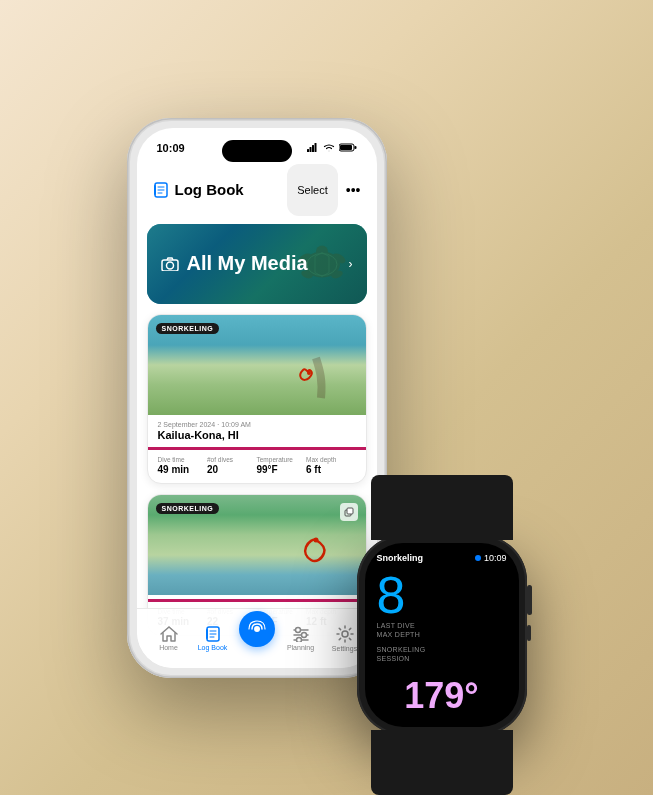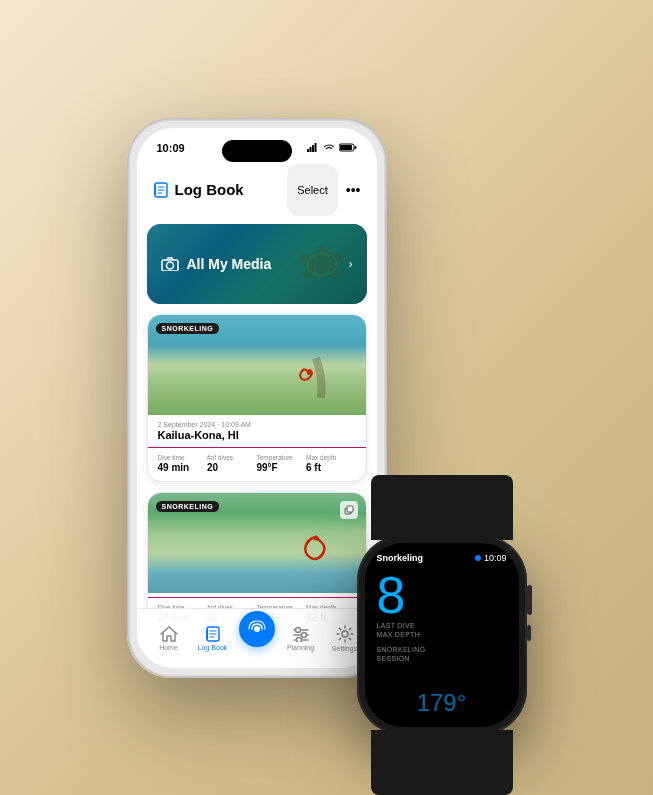--- a/index.html
+++ b/index.html
@@ -147,7 +147,7 @@
     }
 
     .media-label {
-      font-size: 14px;
+      font-size: 20px;
       font-weight: 600;
       color: #fff;
     }

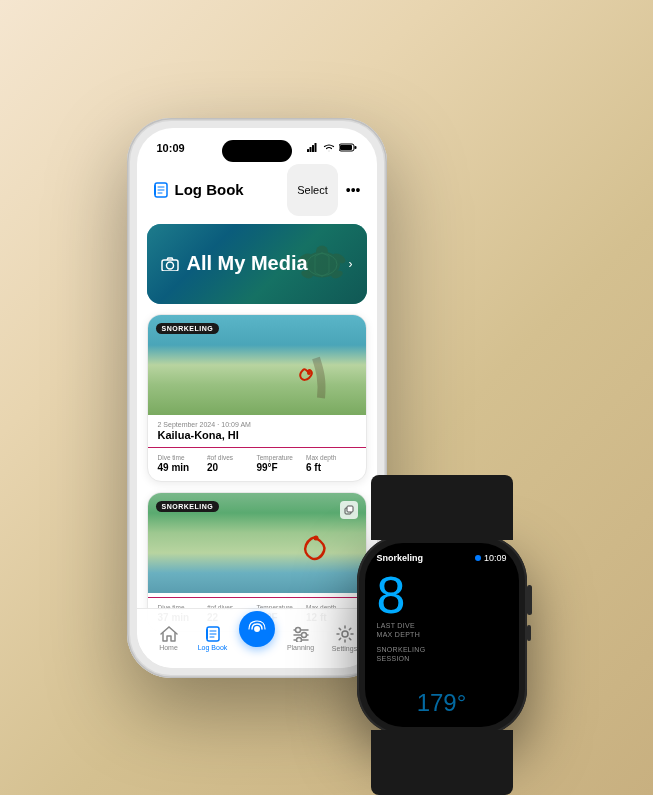--- a/index.html
+++ b/index.html
@@ -231,7 +231,7 @@
       display: grid;
       grid-template-columns: repeat(4, 1fr);
       padding: 6px 10px 8px;
-      border-top: 1px solid #be185d;
+      border-top: 3px solid #be185d;
       margin-top: 4px;
     }
 

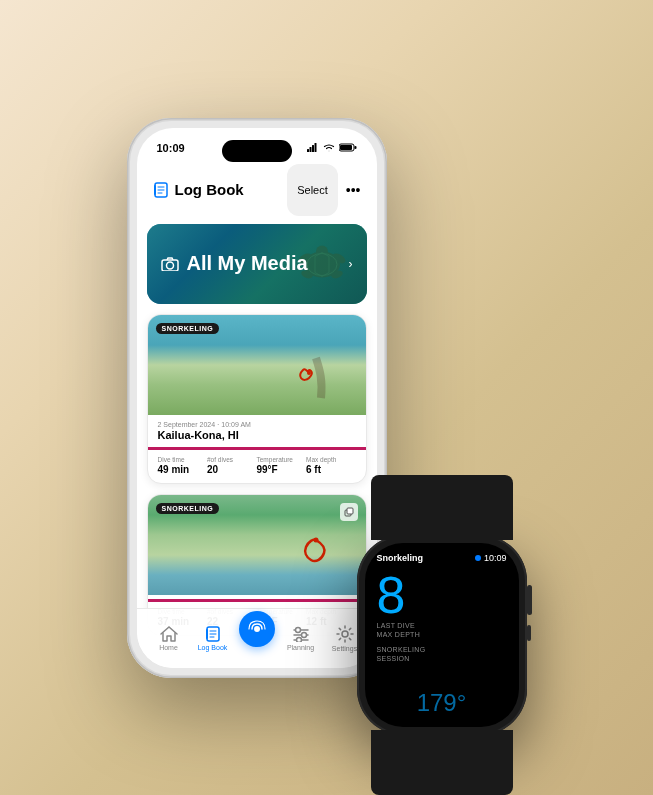--- a/index.html
+++ b/index.html
@@ -425,9 +425,9 @@
     }
 
     .watch-heading {
-      font-size: 24px;
-      font-weight: 400;
-      color: #0369a1;
+      font-size: 36px;
+      font-weight: 700;
+      color: #f0abfc;
       letter-spacing: 0;
     }
 

